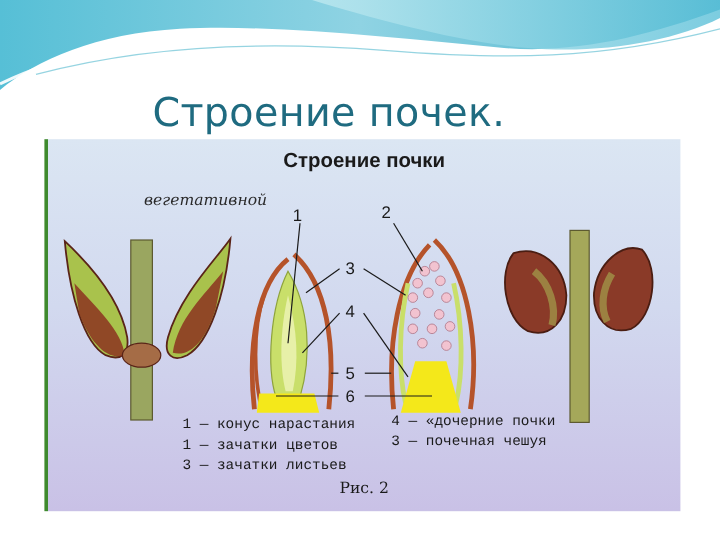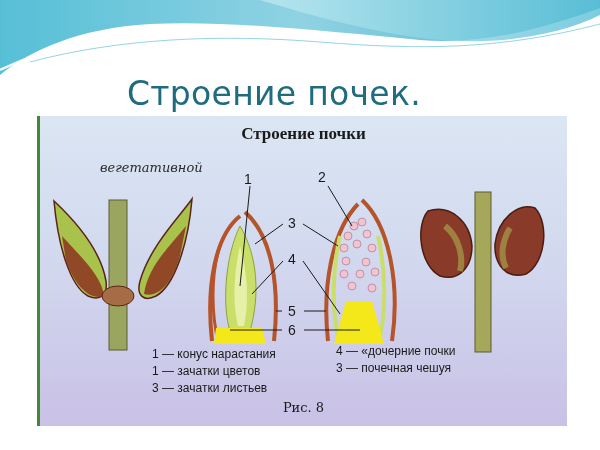--- a/index.html
+++ b/index.html
@@ -7,7 +7,7 @@
   .wave { position:absolute; left:0; top:0; width:600px; height:80px; }
   .slide-title { position:absolute; left:0; top:74px; width:548px; text-align:center; font-family:"DejaVu Sans", sans-serif; font-size:33px; color:#1f6b80; letter-spacing:0.3px; }
   .panel { position:absolute; left:37px; top:116px; width:530px; height:310px; background:linear-gradient(180deg,#dbe6f3 0%,#d2d9ef 45%,#c9c1e6 100%); border-left:3px solid #3f8a2e; box-sizing:border-box; overflow:hidden; }
-  .panel-title { position:absolute; left:0; width:100%; top:8px; text-align:center; font-family:Liberation Serif, serif; font-weight:bold; font-size:17px; color:#1a1a1a; }
+  .panel-title { position:absolute; left:0; width:100%; top:8px; text-align:center; font-family:Liberation Sans, sans-serif; font-weight:bold; font-size:17px; color:#1a1a1a; }
   .side-label { position:absolute; font-family:"DejaVu Serif", serif; font-style:italic; font-size:13px; color:#2a2a2a; }
   .diagram { position:absolute; left:0; top:0; width:530px; height:310px; }
   .num { font-family:"Liberation Sans", sans-serif; font-size:14px; fill:#1a1a1a; }

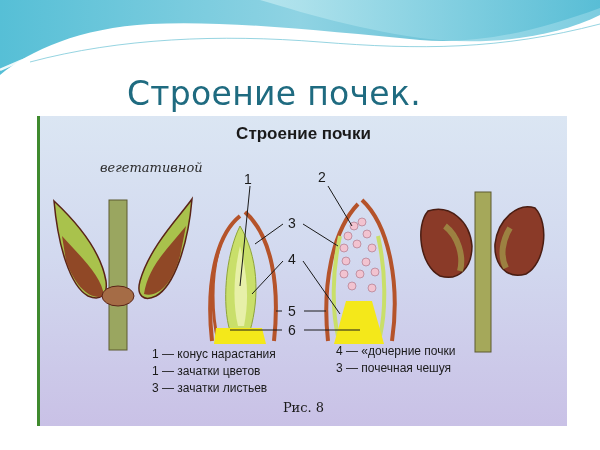--- a/index.html
+++ b/index.html
@@ -112,7 +112,7 @@
   </svg>
 
   <div class="panel-title">Строение почки</div>
-  <div class="side-label" style="left:60px; top:44px;">вегетативной</div>
+  <div class="side-label" style="left:80px; top:44px;">вегетативной</div>
 
   <div class="legend" style="left:112px; top:230px;">
     <div>1 — конус нарастания</div>

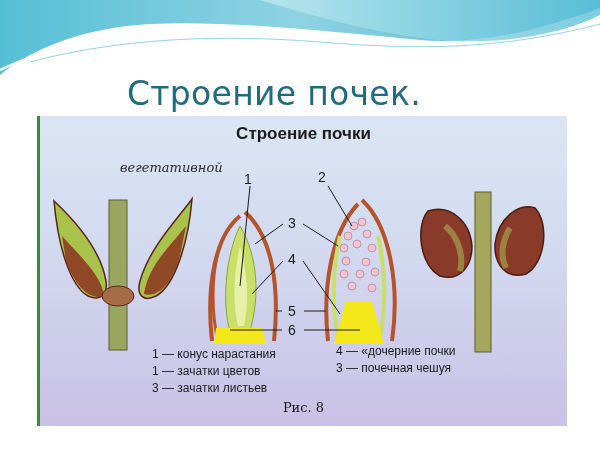--- a/index.html
+++ b/index.html
@@ -11,7 +11,7 @@
   .side-label { position:absolute; font-family:"DejaVu Serif", serif; font-style:italic; font-size:13px; color:#2a2a2a; }
   .diagram { position:absolute; left:0; top:0; width:530px; height:310px; }
   .num { font-family:"Liberation Sans", sans-serif; font-size:14px; fill:#1a1a1a; }
-  .legend { position:absolute; font-family:Liberation Sans, sans-serif; font-size:12px; color:#1a1a1a; line-height:17px; }
+  .legend { position:absolute; font-family:Liberation Mono, monospace; font-size:12px; color:#1a1a1a; line-height:17px; }
   .legend div { white-space:nowrap; }
   .fig { position:absolute; top:284px; left:0; width:100%; text-align:center; font-family:"DejaVu Serif", serif; font-size:13px; color:#1a1a1a; }
 </style>

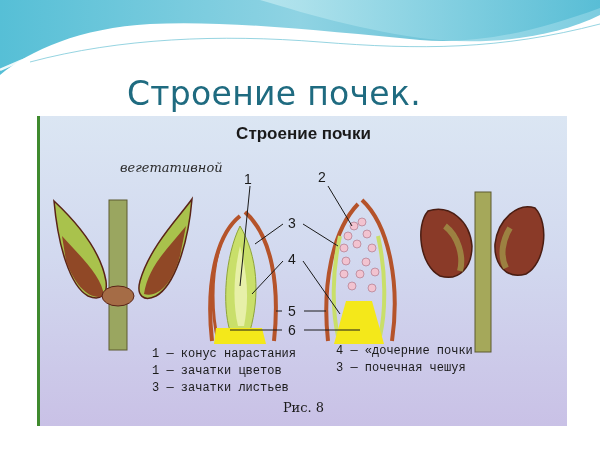--- a/index.html
+++ b/index.html
@@ -119,7 +119,7 @@
     <div>1 — зачатки цветов</div>
     <div>3 — зачатки листьев</div>
   </div>
-  <div class="legend" style="left:296px; top:227px;">
+  <div class="legend" style="left:286px; top:227px;">
     <div>4 — «дочерние почки</div>
     <div>3 — почечная чешуя</div>
   </div>

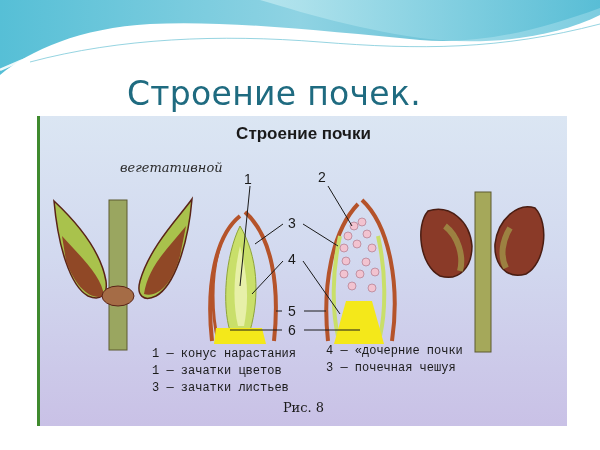--- a/index.html
+++ b/index.html
@@ -123,7 +123,7 @@
     <div>4 — «дочерние почки</div>
     <div>3 — почечная чешуя</div>
   </div>
-  <div class="fig">Рис. 8</div>
+  <div class="fig">Рис. 2</div>
 </div>
 
 </body></html>

